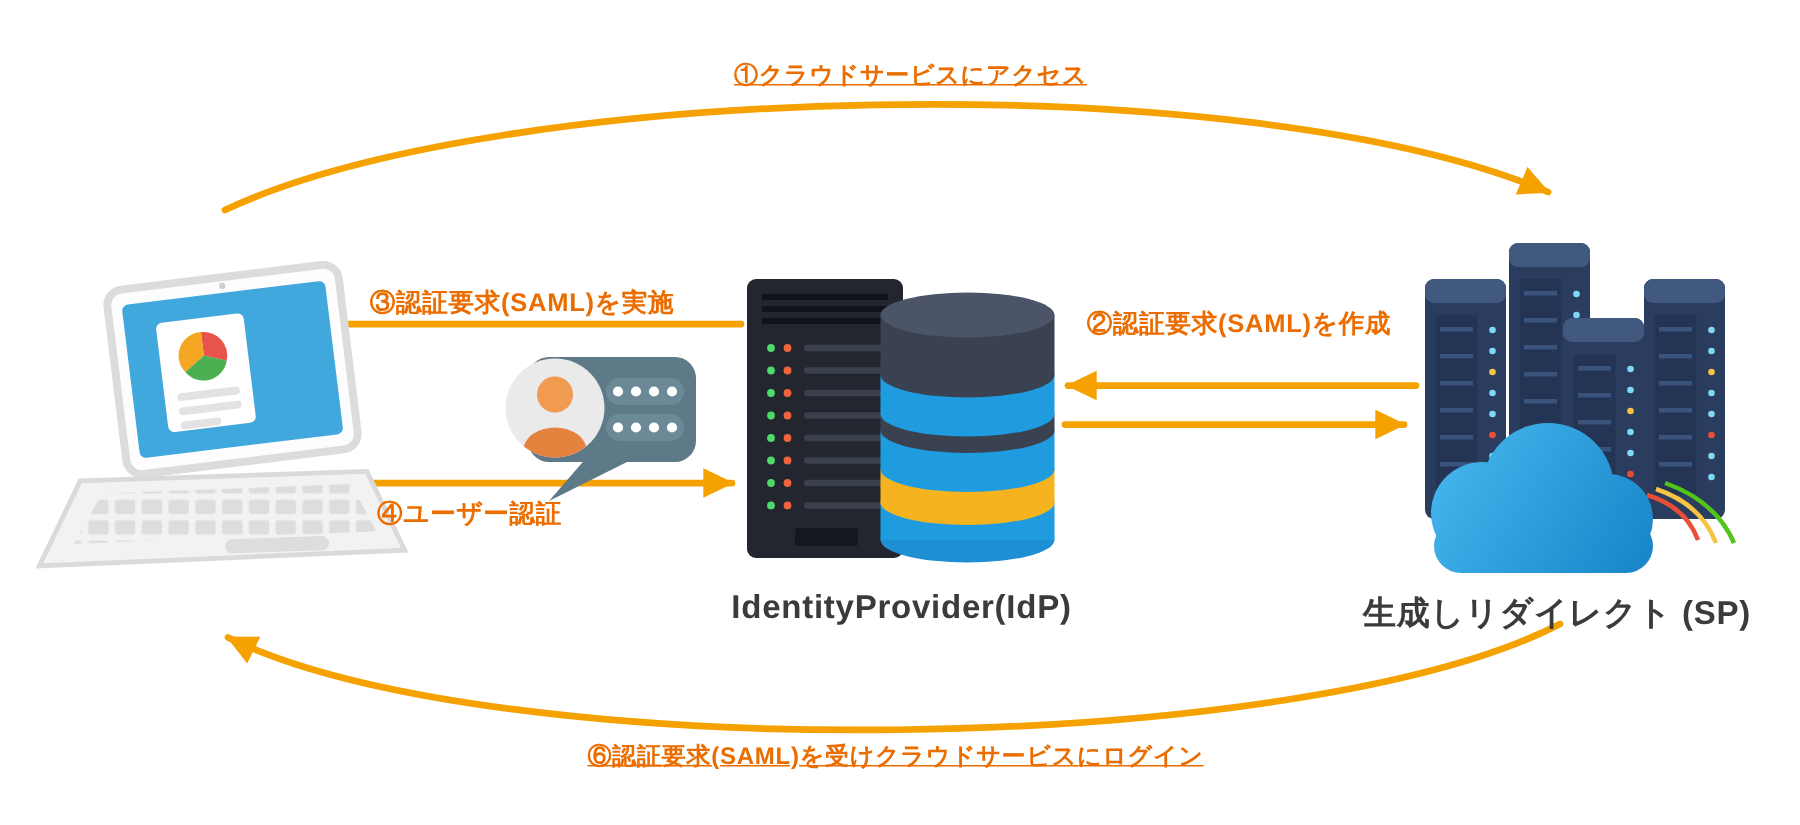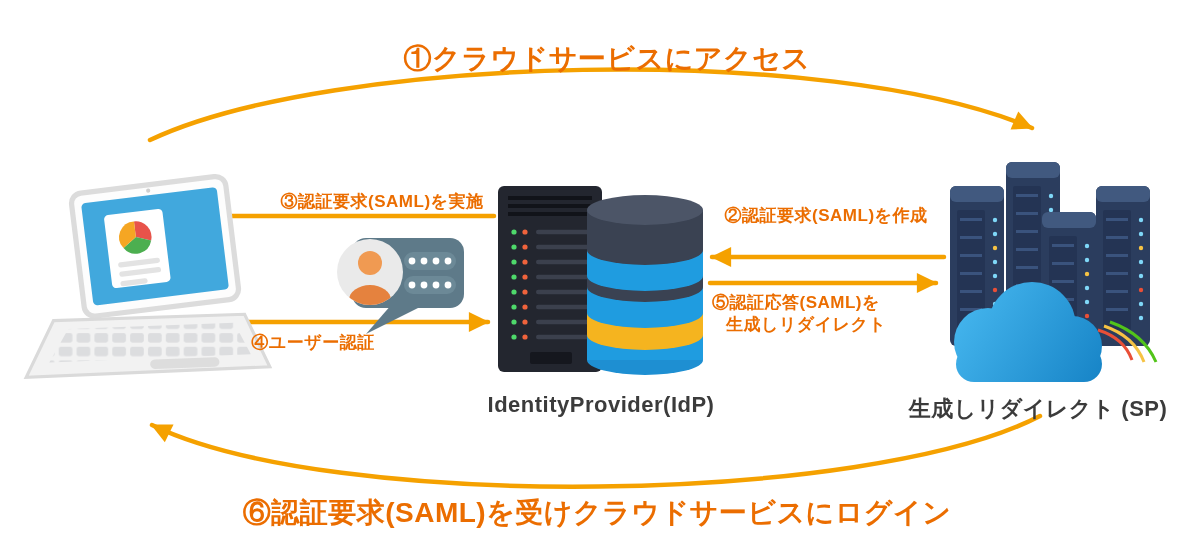--- a/index.html
+++ b/index.html
@@ -22,7 +22,7 @@
     font-size:17px; white-space:nowrap; letter-spacing:0.5px;
   }
   .centered { transform:translateX(-50%); }
-  .big { font-size:28px; }
+  .big { font-size:16px;text-decoration:underline; }
   .step5-line2 { display:block; margin-left:14px; }
   .node-label {
     position:absolute; color:var(--node-label-color); font-weight:bold;

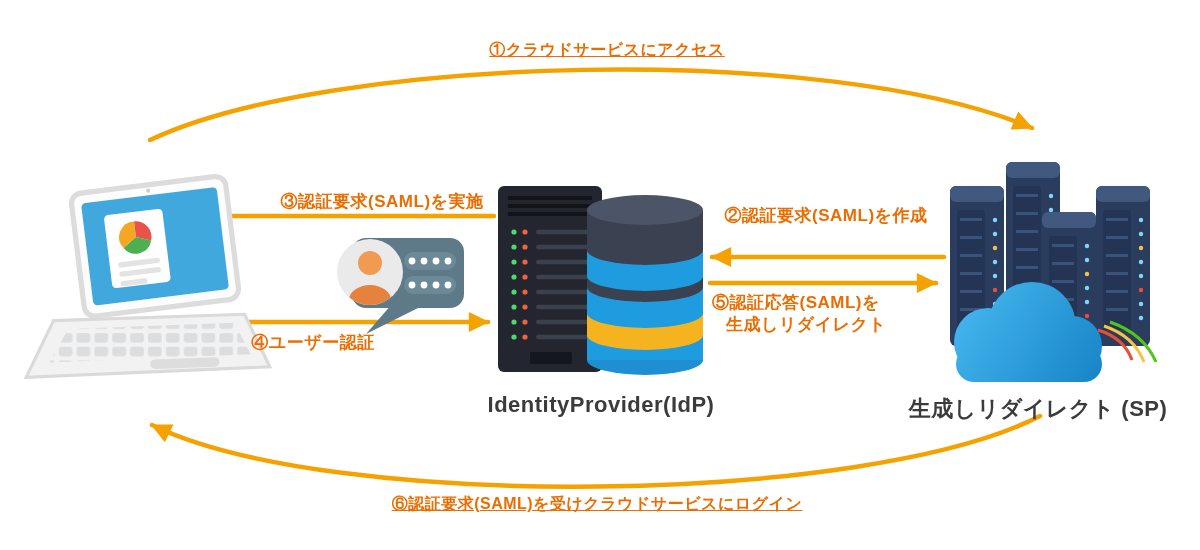--- a/index.html
+++ b/index.html
@@ -182,7 +182,7 @@
 
   <div class="step-label big centered" style="left:607px; top:40px;">①クラウドサービスにアクセス</div>
 
-  <div class="step-label centered" style="left:348px; top:190px;margin-left:34px;">③認証要求(SAML)を実施</div>
+  <div class="step-label centered" style="left:348px; top:190px;">③認証要求(SAML)を実施</div>
 
   <div class="step-label centered" style="left:313px; top:331px;">④ユーザー認証</div>
 

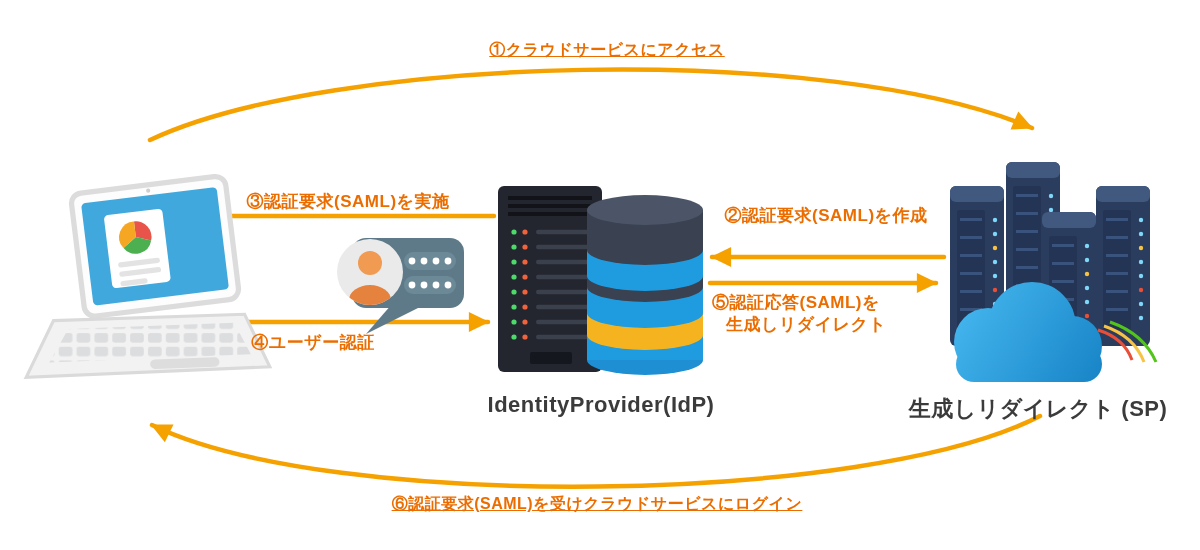--- a/index.html
+++ b/index.html
@@ -188,10 +188,6 @@
 
   <div class="step-label centered" style="left:826px; top:204px;">②認証要求(SAML)を作成</div>
 
-  <div class="step-label" style="left:712px; top:292px; line-height:22px;">
-    <span>⑤認証応答(SAML)を</span>
-    <span class="step5-line2">生成しリダイレクト</span>
-  </div>
 
   <div class="step-label big centered" style="left:597px; top:494px;">⑥認証要求(SAML)を受けクラウドサービスにログイン</div>
 

